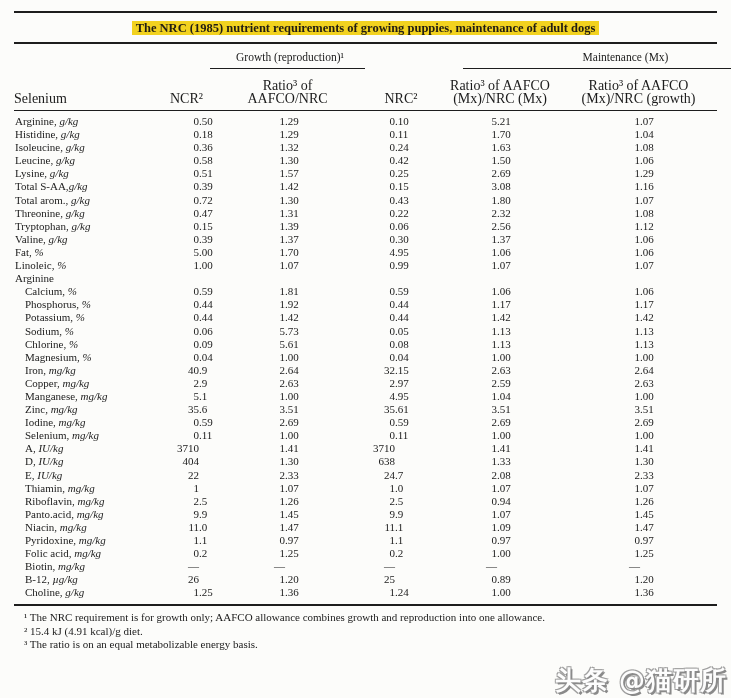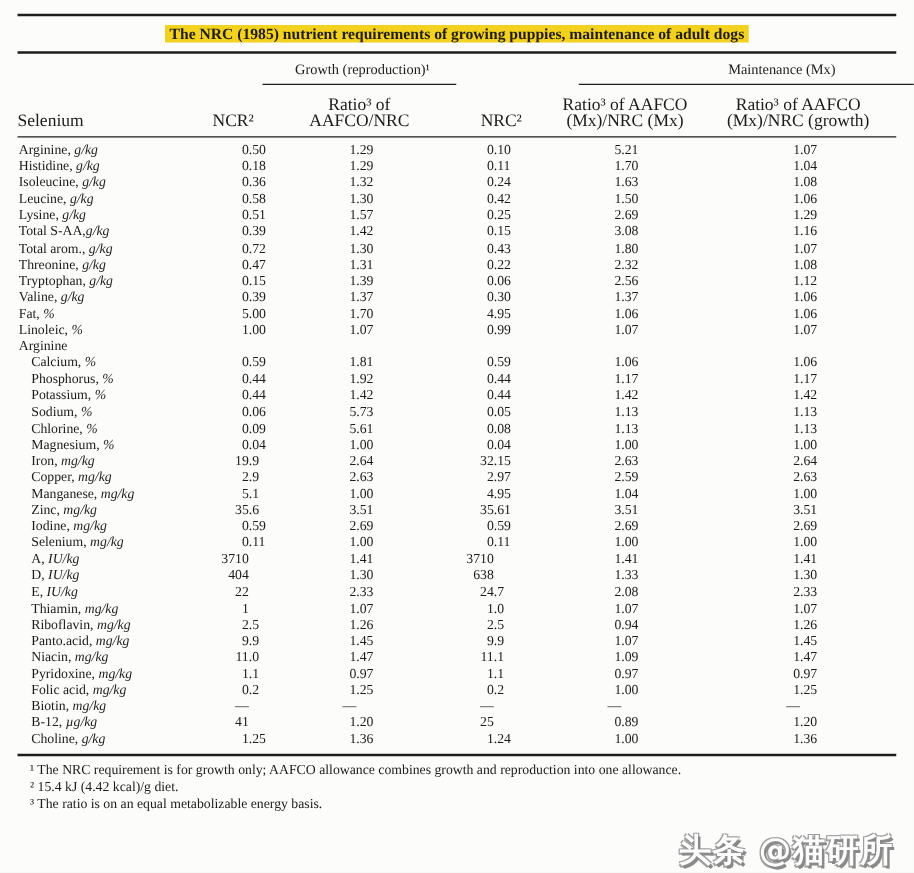--- a/index.html
+++ b/index.html
@@ -572,7 +572,7 @@
         <div class="row">
           <div class="cell label indent">Iron, <i>mg/kg</i></div>
           <div class="cell num c1">
-            <span class="ip">19</span>
+            <span class="ip">40</span>
             <span class="fp">.9</span>
           </div>
           <div class="cell num c2">

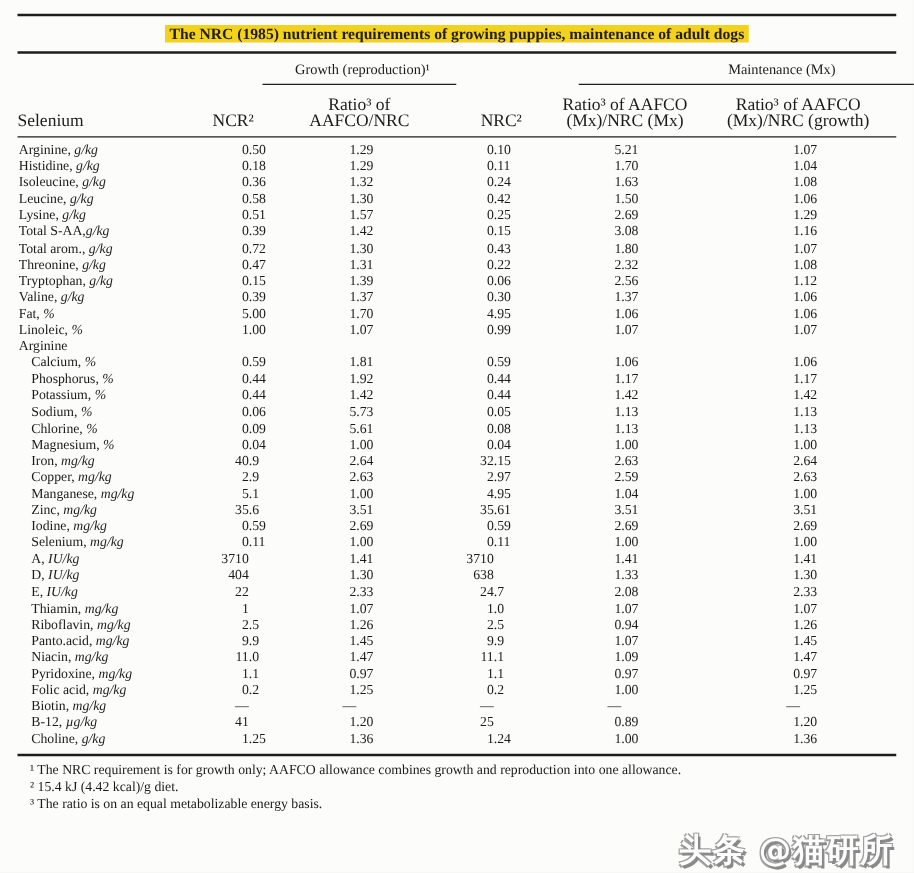--- a/index.html
+++ b/index.html
@@ -940,7 +940,7 @@
         <div class="row">
           <div class="cell label indent">B-12, <i>µg/kg</i></div>
           <div class="cell num c1">
-            <span class="ip">41</span>
+            <span class="ip">26</span>
             <span class="fp"></span>
           </div>
           <div class="cell num c2">

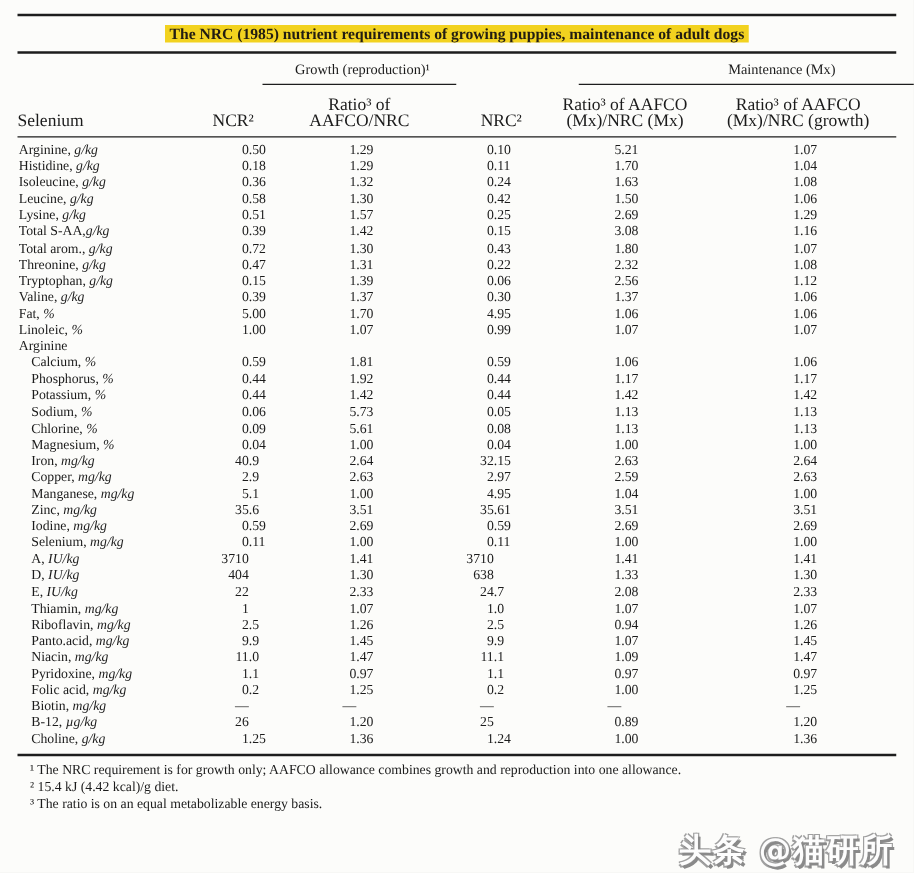--- a/index.html
+++ b/index.html
@@ -987,7 +987,7 @@
 
     <div class="footnotes" id="footnotes">
         <div class="footnote">¹ The NRC requirement is for growth only; AAFCO allowance combines growth and reproduction into one allowance.</div>
-        <div class="footnote">² 15.4 kJ (4.42 kcal)/g diet.</div>
+        <div class="footnote">² 15.4 kJ (4.91 kcal)/g diet.</div>
         <div class="footnote">³ The ratio is on an equal metabolizable energy basis.</div>
       </div>
   </div>

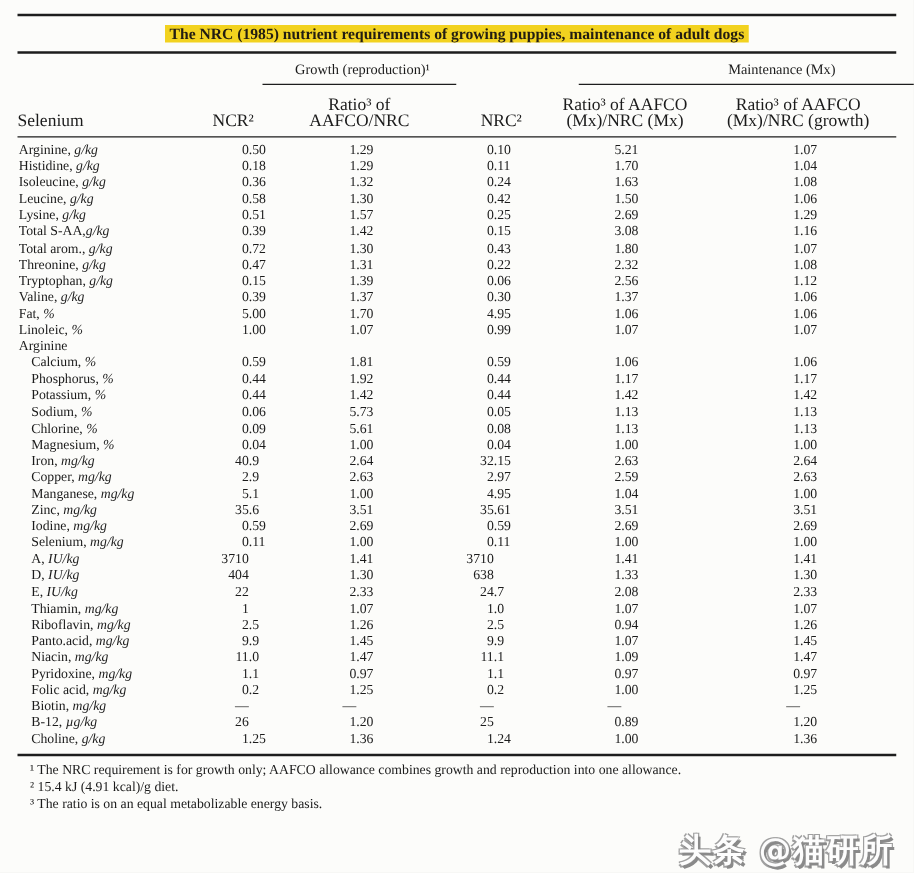--- a/index.html
+++ b/index.html
@@ -102,7 +102,7 @@
   
   .watermark{
     position:absolute;
-    right:16px;bottom:0;
+    right:4px;bottom:0;
     font-family:"DejaVu Sans","Liberation Sans",sans-serif;
     font-size:26px;
     font-weight:bold;

